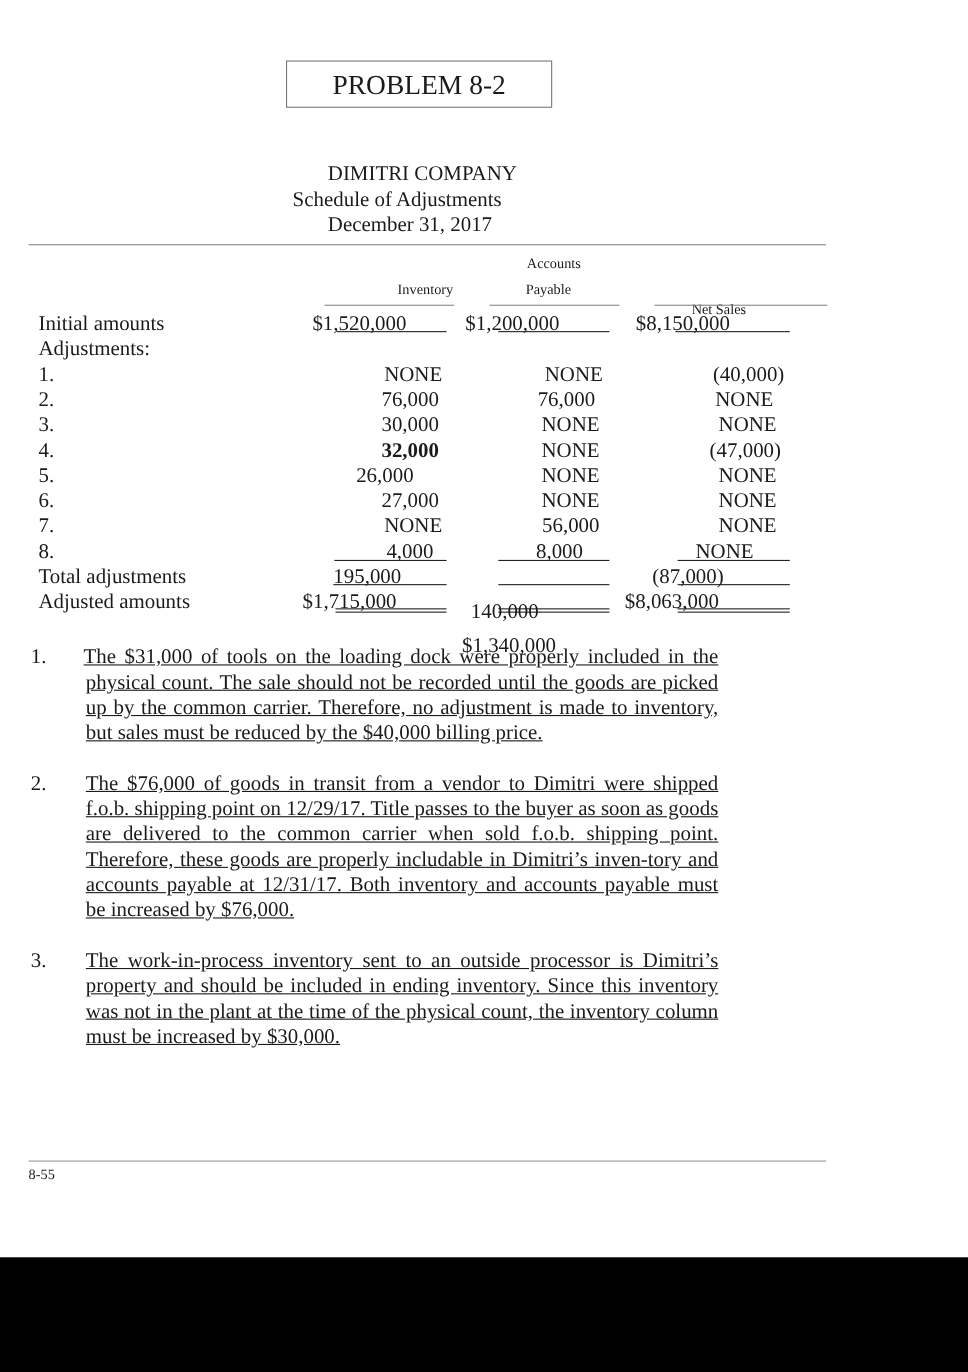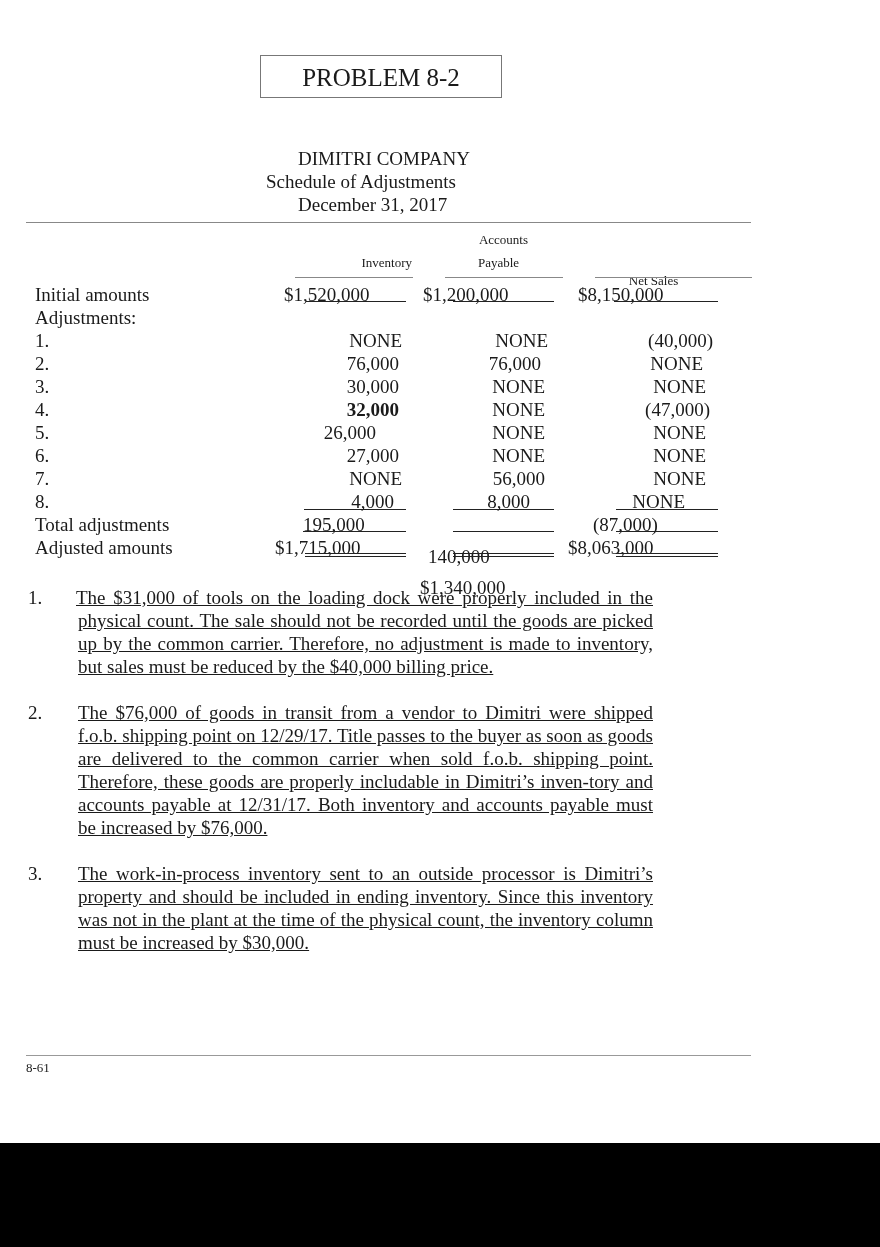--- a/index.html
+++ b/index.html
@@ -129,7 +129,7 @@
 </div>
 
 <div class="abs footer-rule"></div>
-<div class="abs footer-page">8-61</div>
+<div class="abs footer-page">8-55</div>
 
 <div class="abs black-band"></div>
 

